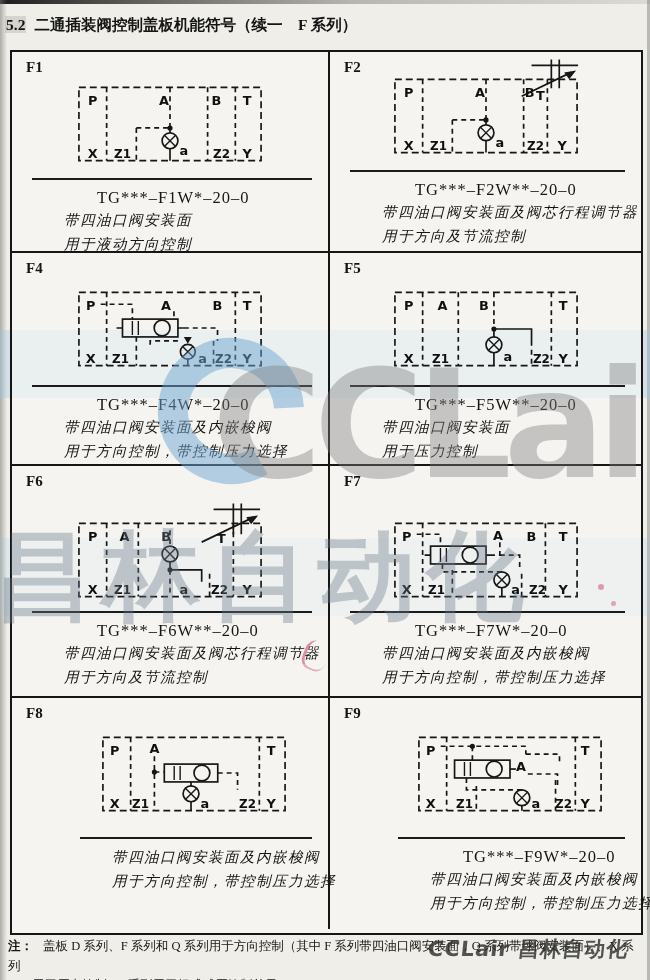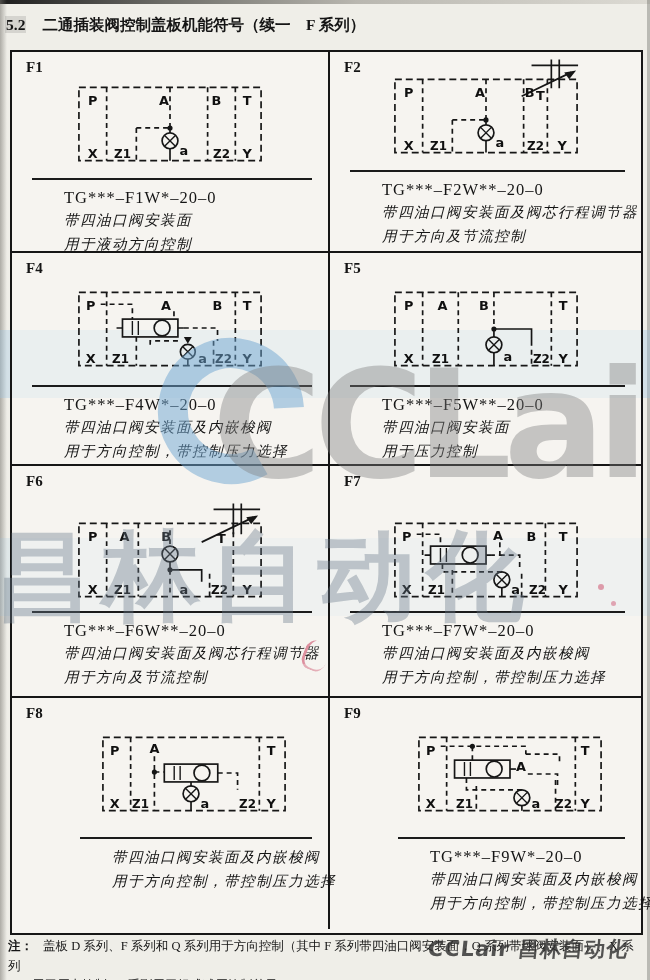--- a/index.html
+++ b/index.html
@@ -17,7 +17,7 @@
   .edge-right{position:absolute;right:0;top:0;width:3px;height:980px;background:rgba(90,88,84,.35);}
 
   .header{position:absolute;left:5px;top:15px;font-size:15.5px;font-weight:bold;white-space:nowrap;}
-  .header .sec{margin-right:16px;background:rgba(60,60,58,.14);padding:0 1px;}
+  .header .sec{margin-right:8px;background:rgba(60,60,58,.14);padding:0 1px;}
 
   .grid{
     position:absolute;left:10px;top:50px;width:629px;height:881px;

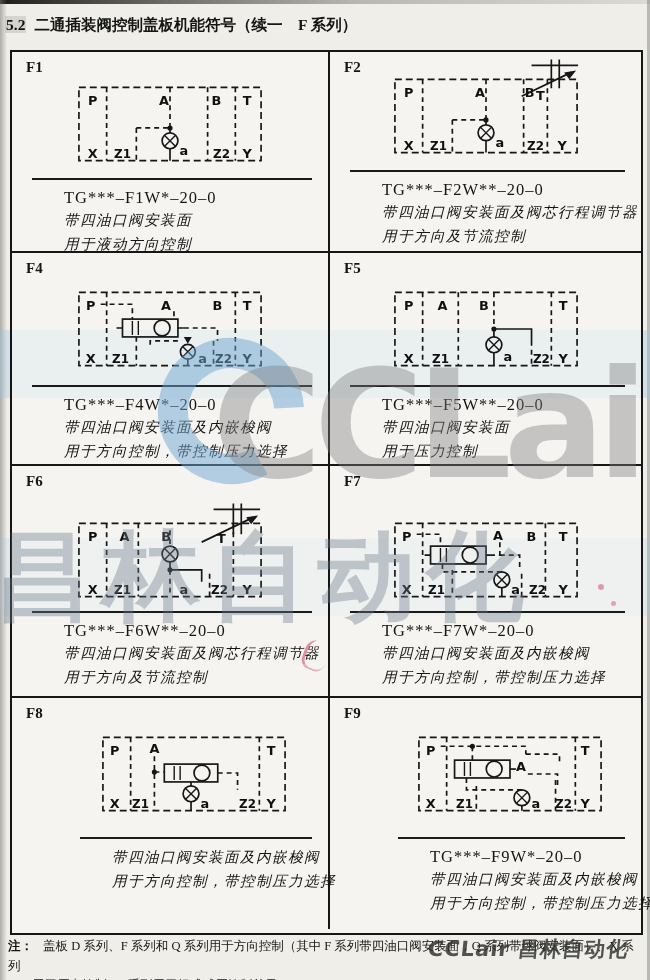--- a/index.html
+++ b/index.html
@@ -54,7 +54,7 @@
   .r4 .sep{margin-top:17px;}
 
   .txt{margin:7px 8px 0 52px;}
-  .code{font-size:16.5px;letter-spacing:1px;line-height:22px;white-space:nowrap;}
+  .code{font-size:16.5px;letter-spacing:1px;line-height:22px;white-space:nowrap;margin-left:33px;}
   .desc{font-size:14.5px;letter-spacing:1.5px;line-height:23.5px;white-space:nowrap;font-style:italic;}
 
   .note{position:absolute;left:8px;top:937px;width:636px;font-size:12.5px;line-height:19.5px;}

